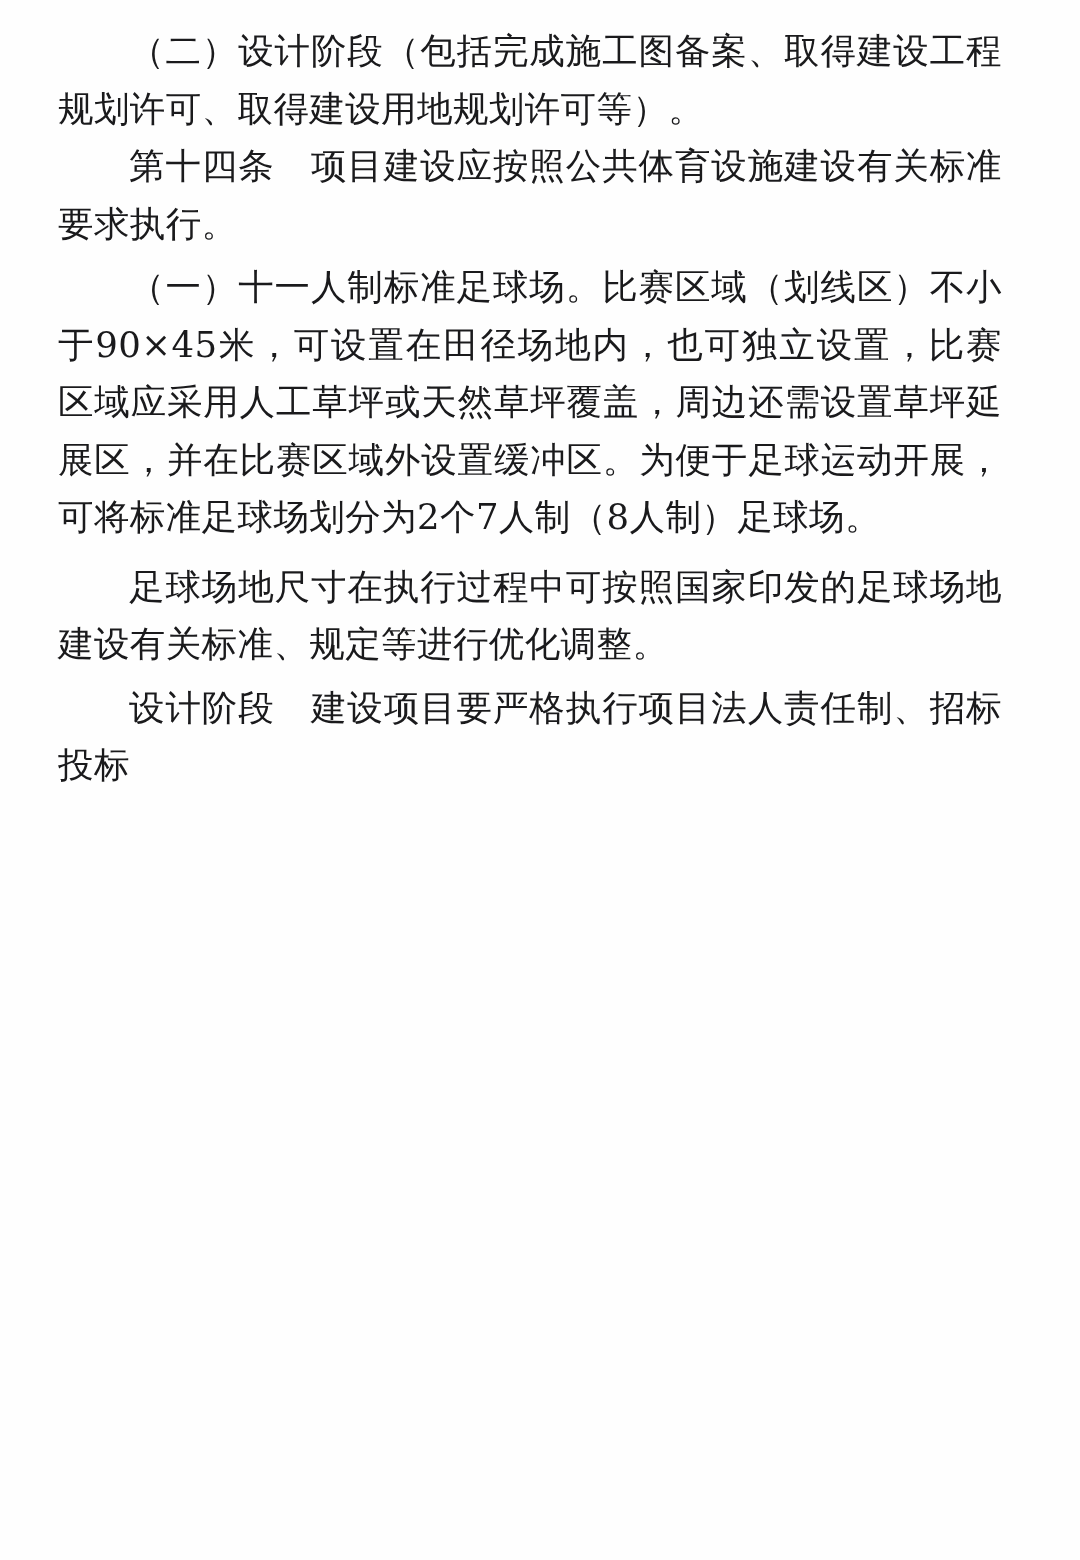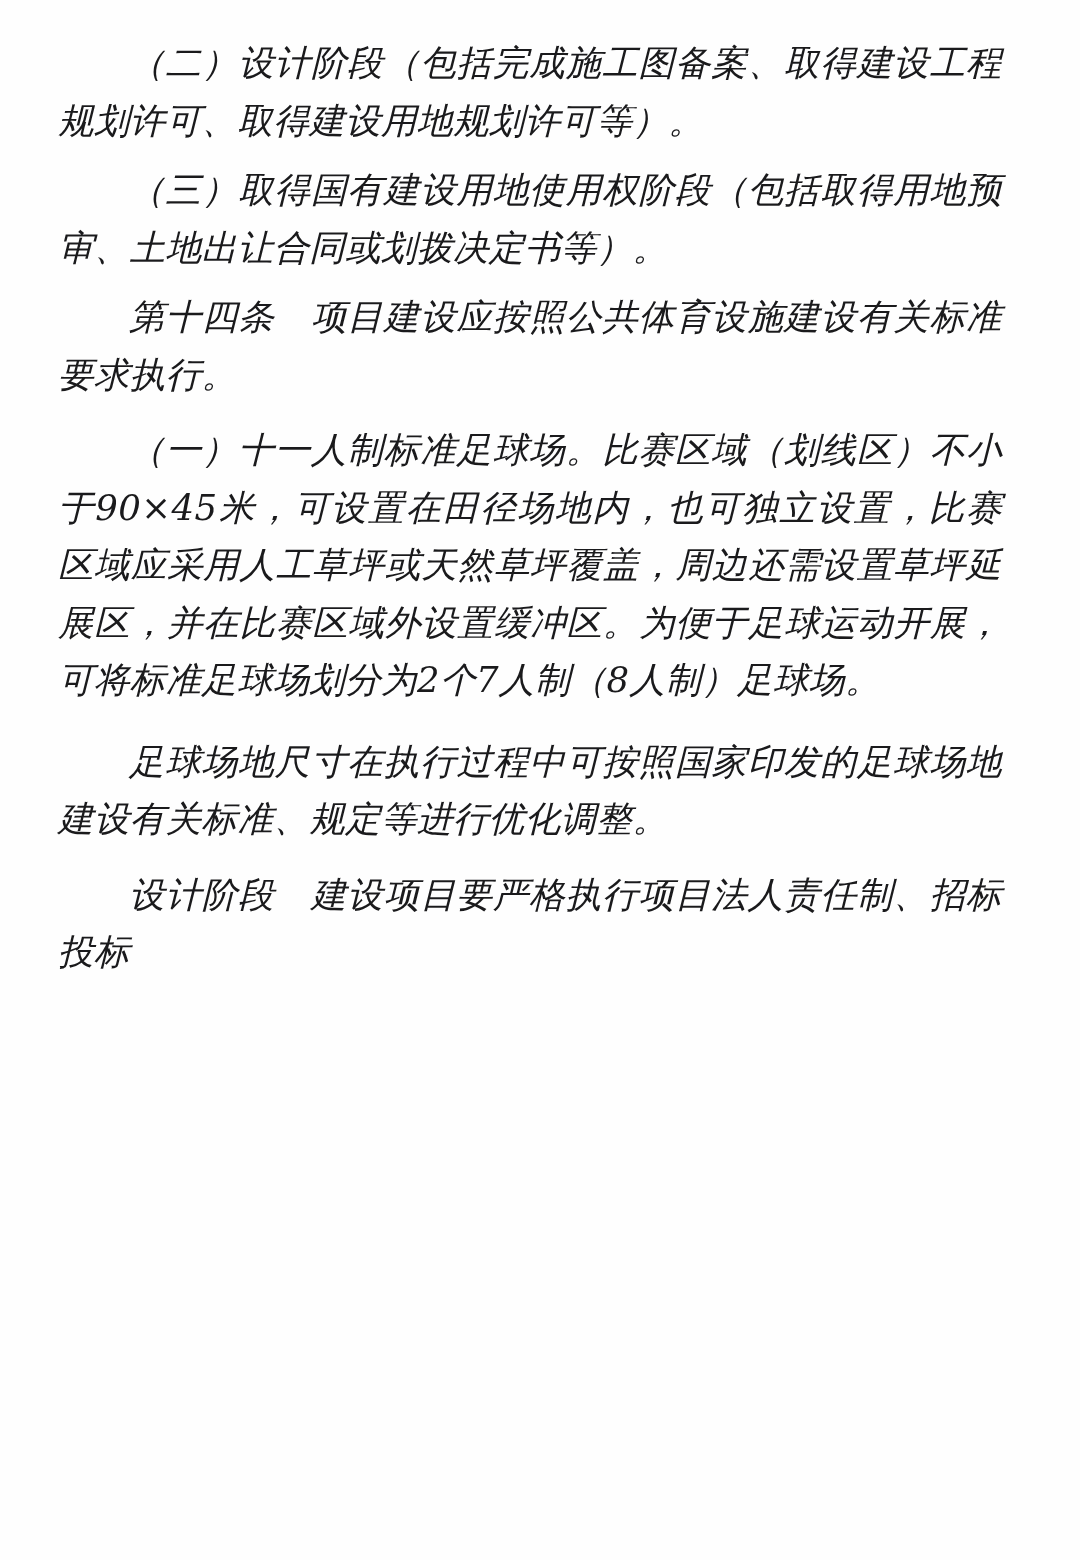--- a/index.html
+++ b/index.html
@@ -26,7 +26,7 @@
     display: block;
   }
   p.para {
-    margin: 12px 0 0 0;
+    margin: 0 0 0 0;
     font-size: 35.5px;
     line-height: 1.62;
     text-align: justify;
@@ -34,7 +34,6 @@
     letter-spacing: 0.4px;
     text-indent: 2em;
     color: #1a1a1c;
-    font-style: italic;
   }
   p.heading {
     margin: 14px 0 6px 0;

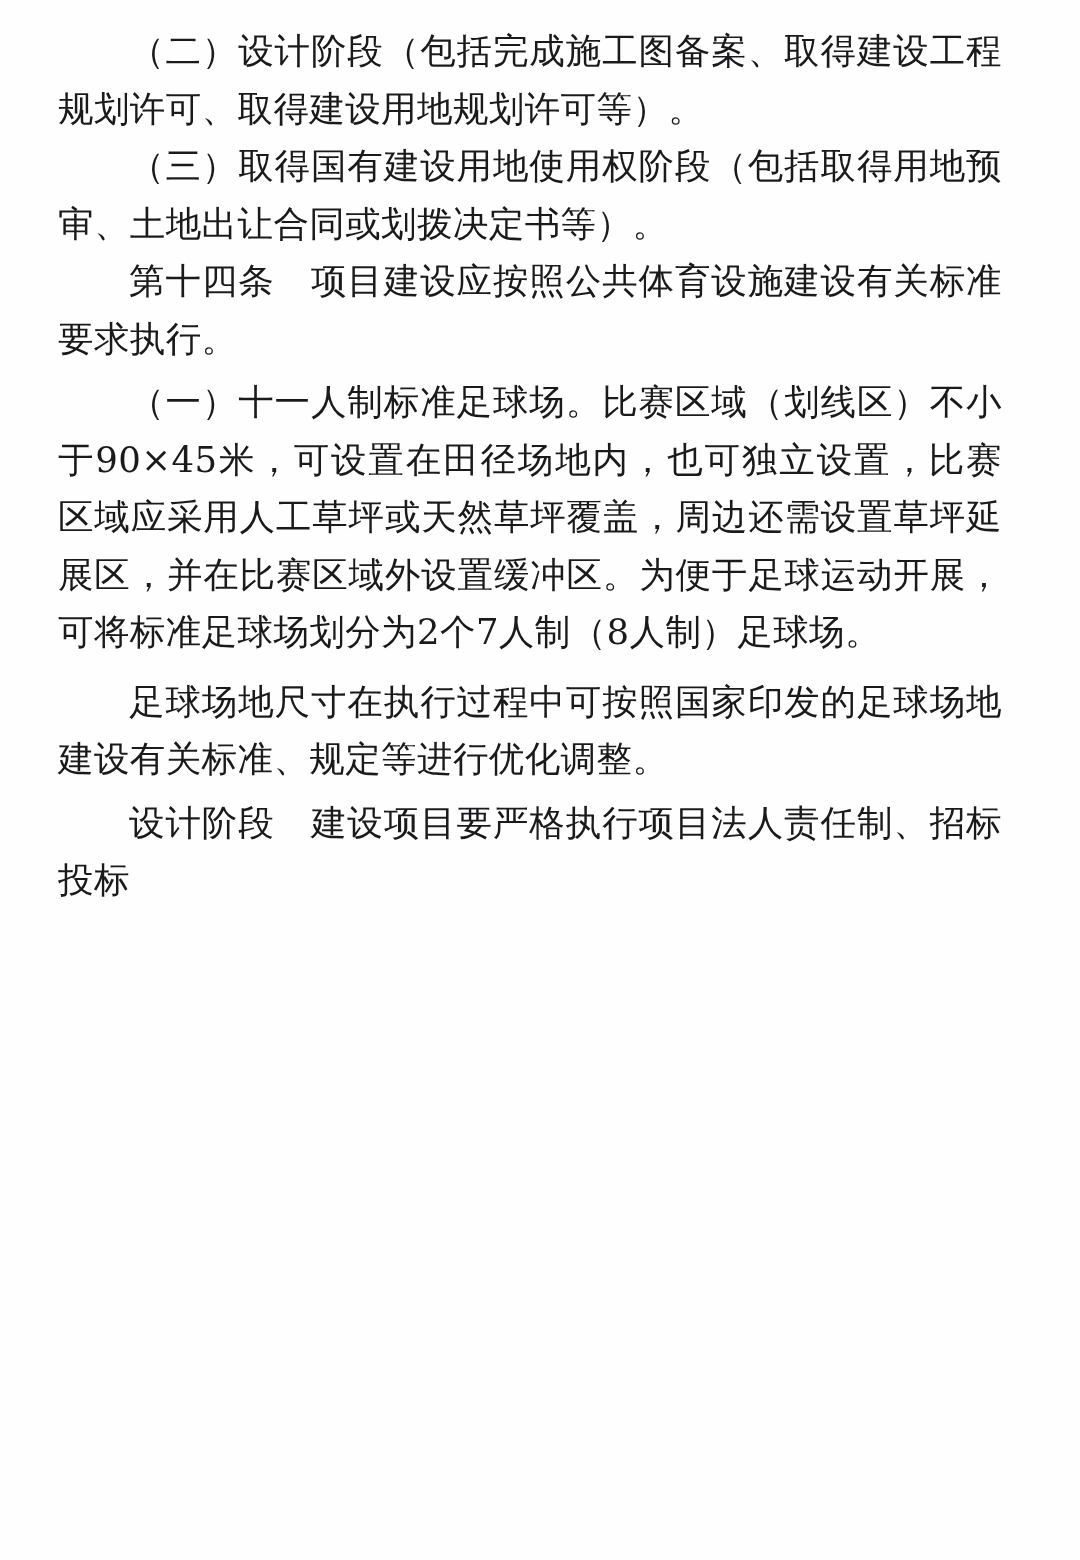--- a/index.html
+++ b/index.html
@@ -55,7 +55,6 @@
 
     <p class="para">（二）设计阶段（包括完成施工图备案、取得建设工程规划许可、取得建设用地规划许可等）。</p>
 
-    <p class="para">（三）取得国有建设用地使用权阶段（包括取得用地预审、土地出让合同或划拨决定书等）。</p>
 
 
 

